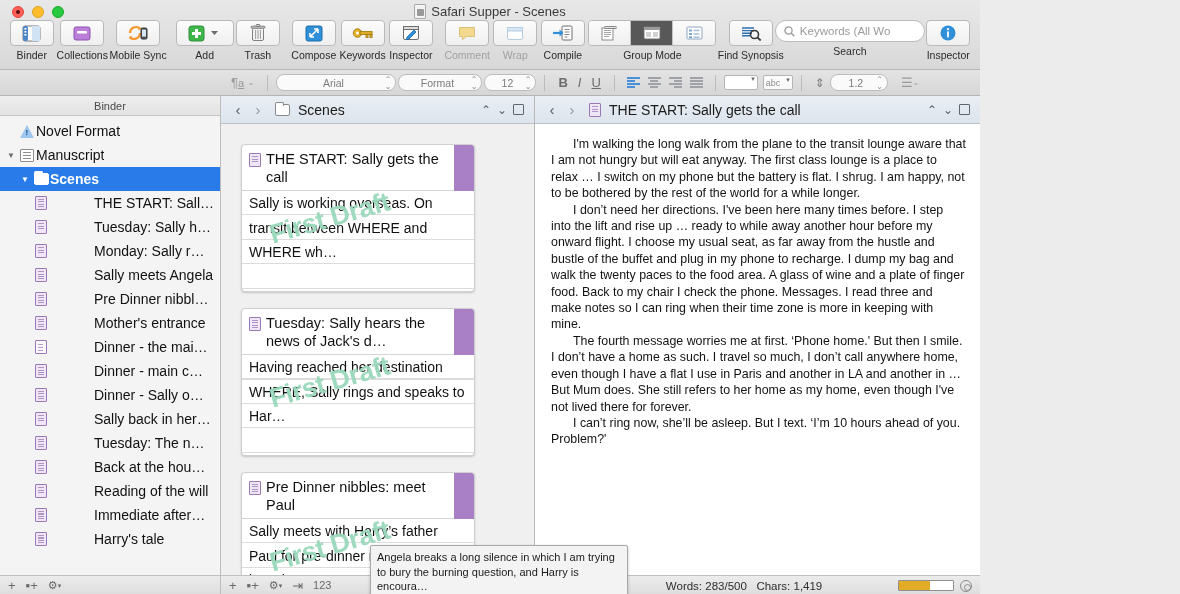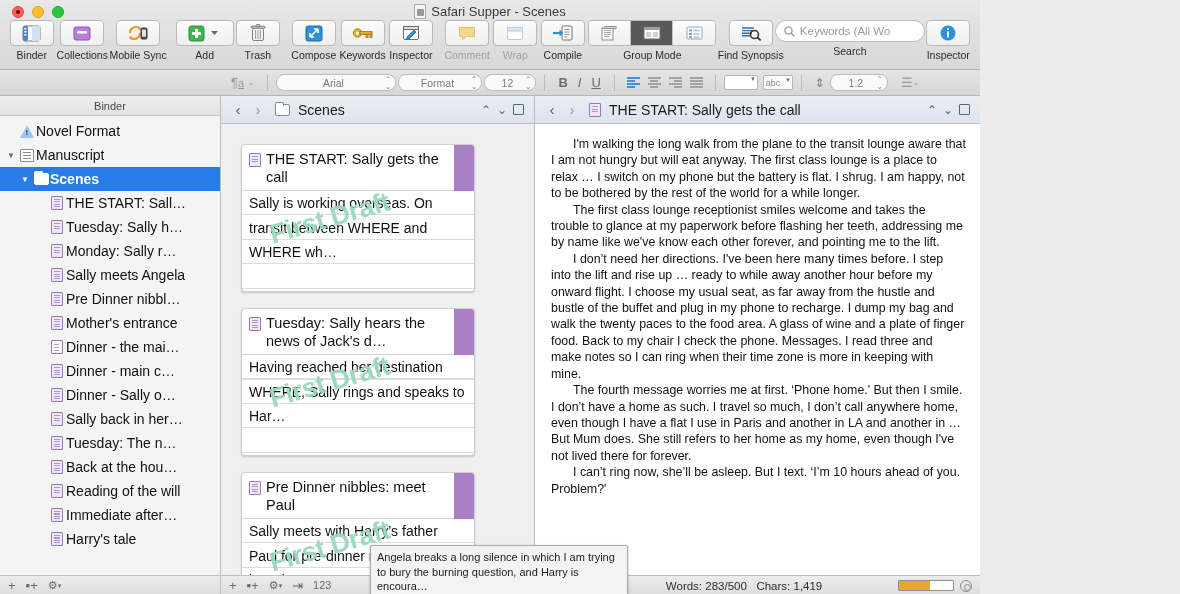--- a/index.html
+++ b/index.html
@@ -110,7 +110,7 @@
   .brow .tx { overflow:hidden; text-overflow:ellipsis; }
   .ind1 { padding-left:4px; }
   .ind2 { padding-left:18px; }
-  .ind3 { padding-left:48px; }
+  .ind3 { padding-left:32px;gap:44px; }
 
   
   .ic-warn { width:14px; height:13px; position:relative; }

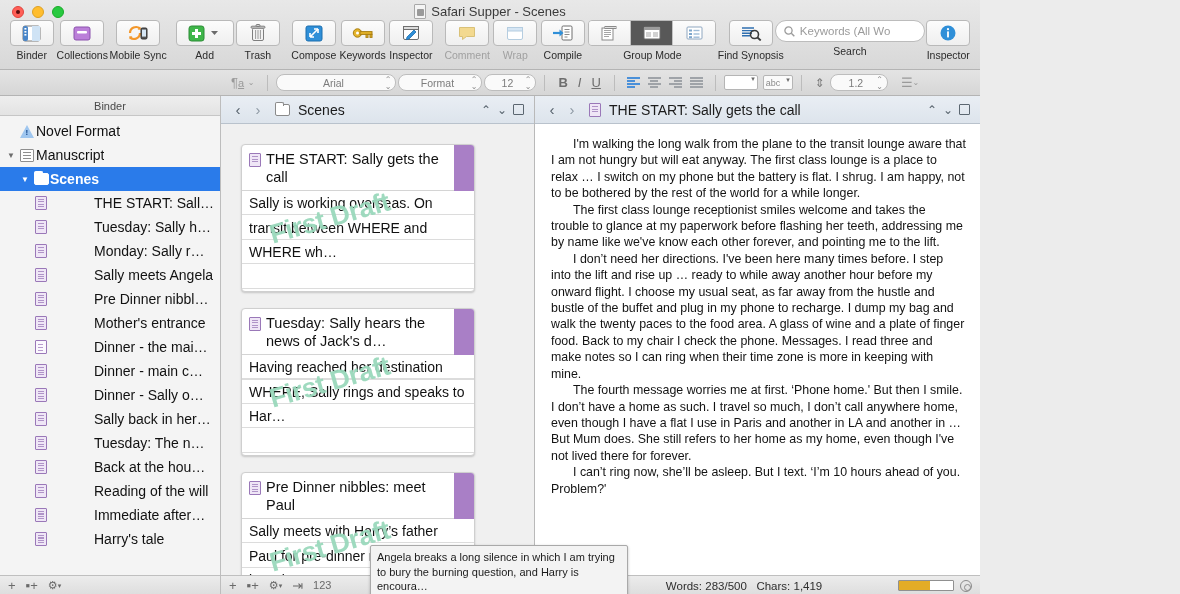--- a/index.html
+++ b/index.html
@@ -756,7 +756,6 @@
 
       <div class="ed-body">
         <p>I'm walking the long walk from the plane to the transit lounge aware that I am not hungry but will eat anyway. The first class lounge is a place to relax … I switch on my phone but the battery is flat. I shrug. I am happy, not to be bothered by the rest of the world for a while longer.</p>
-        <p>The first class lounge receptionist smiles  welcome and takes the trouble to glance at my paperwork before flashing her teeth, addressing me by name like we've know each other forever, and pointing me to the lift.</p>
         <p>I don’t need her directions. I've been here many times before. I step into the lift and rise up … ready to while away another hour before my onward flight. I choose my usual seat, as far away from the hustle and bustle of the buffet and plug in my phone to recharge. I dump my bag and walk the twenty paces to the food area. A glass of wine and a plate of finger food. Back to my chair I check the phone. Messages. I read three and make notes so I can ring when their time zone is more in keeping with mine.</p>
         <p>The fourth message worries me at first. ‘Phone home.' But then I smile. I don’t have a home as such. I travel so much, I don’t call anywhere home, even though I have a flat I use in Paris and another in LA and another in … But Mum does. She still refers to her home as my home, even though I've not lived there for forever.</p>
         <p>I can’t ring now, she’ll be asleep. But I text. ‘I’m 10 hours ahead of you. Problem?'</p>

